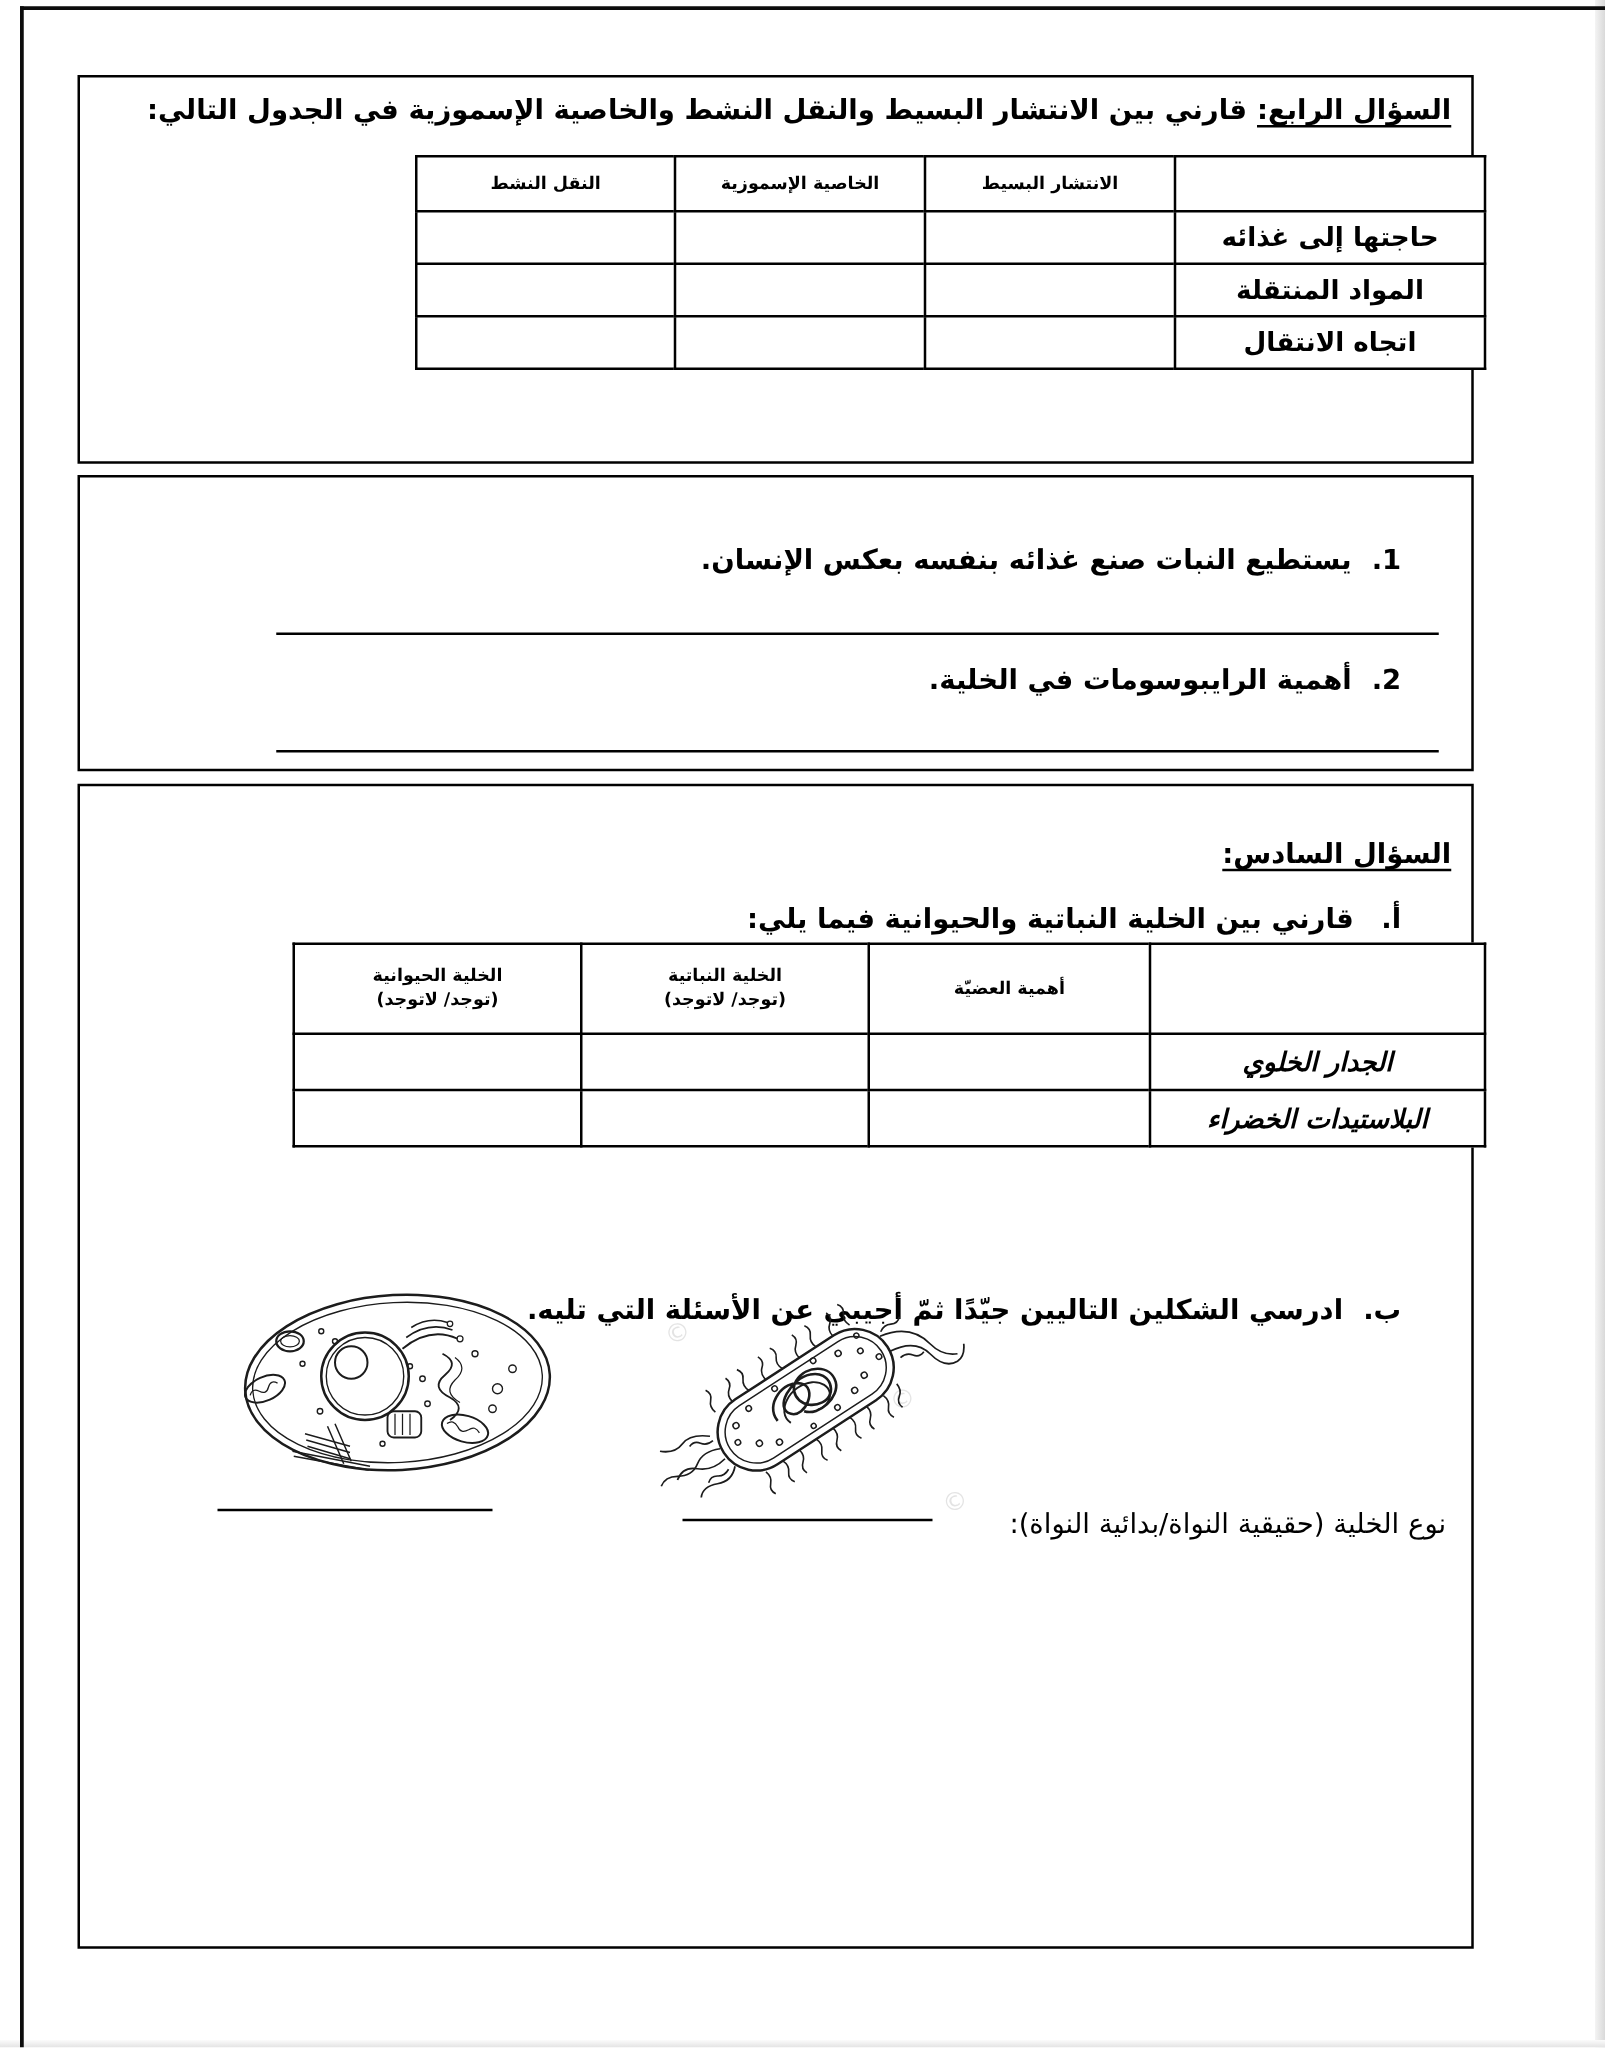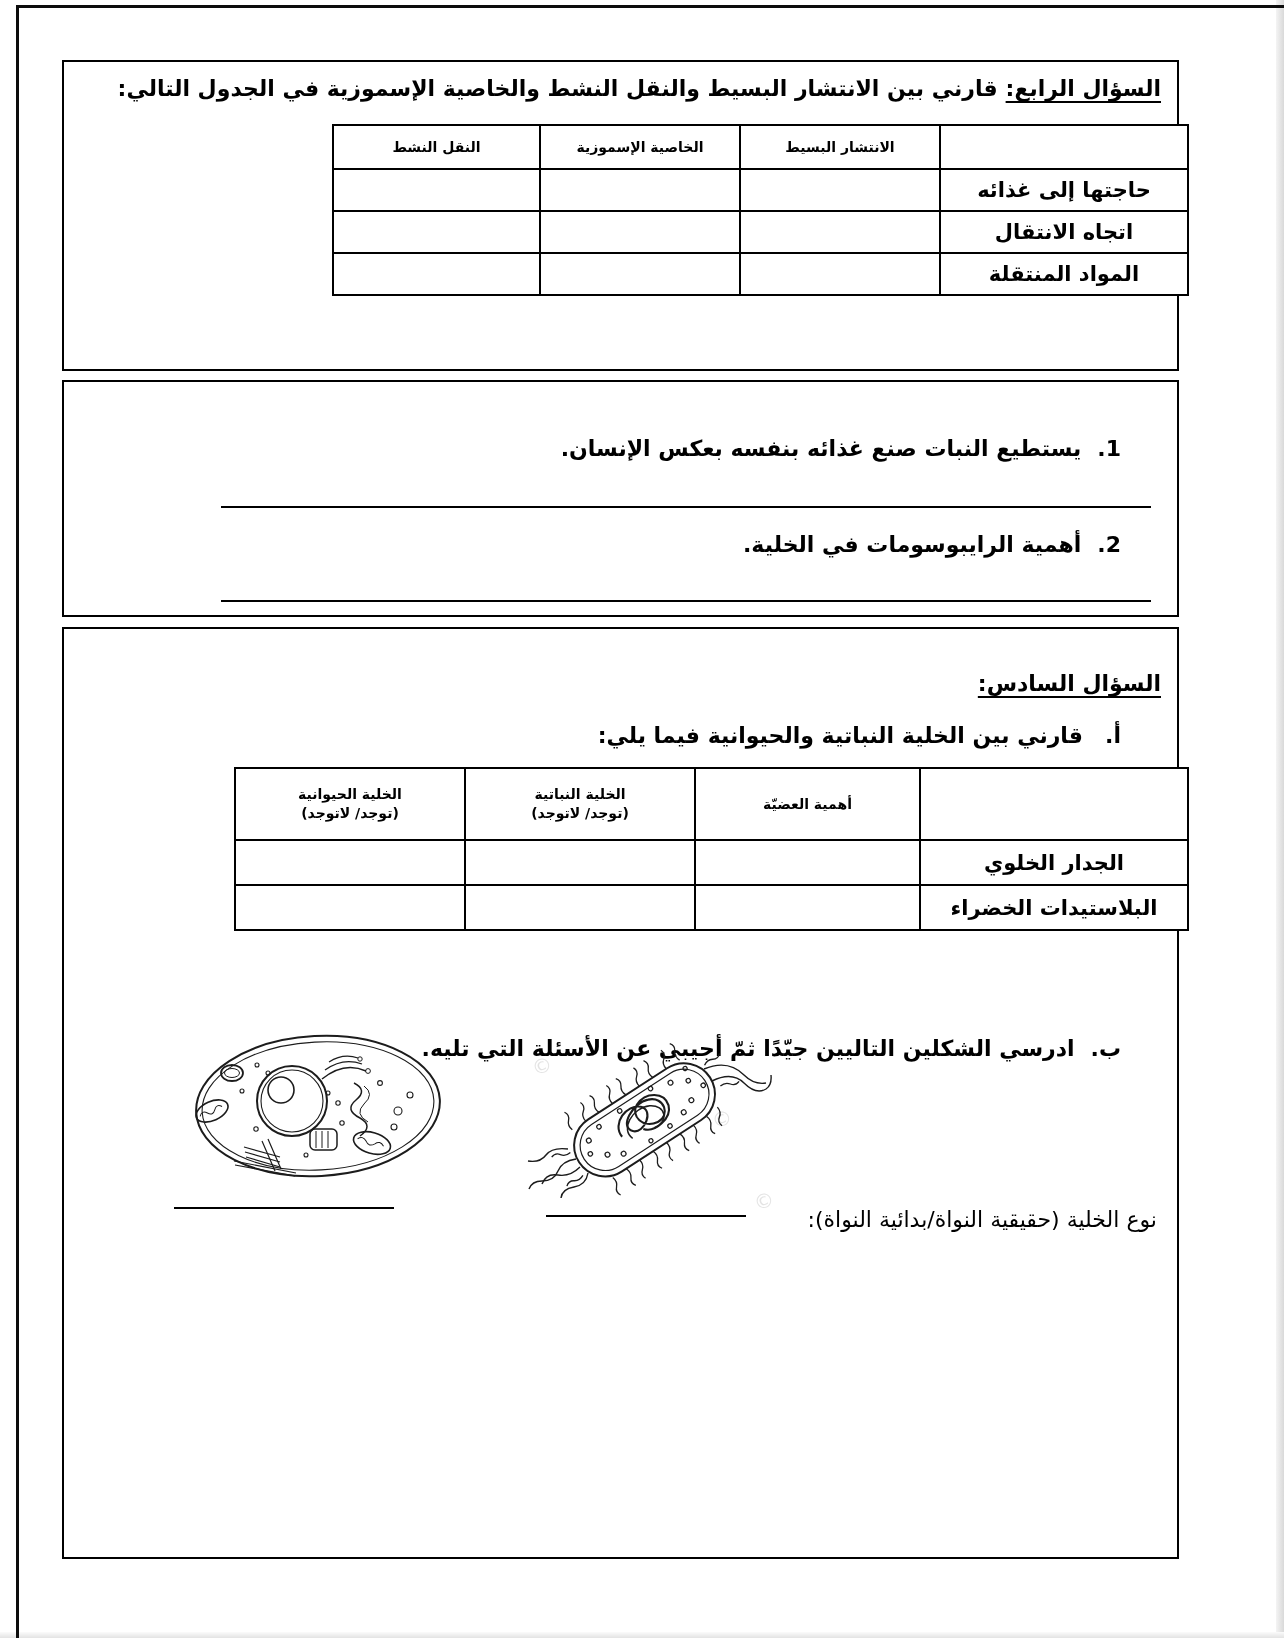--- a/index.html
+++ b/index.html
@@ -78,13 +78,13 @@
       <td></td>
     </tr>
     <tr>
+      <td class="rowhead">المواد المنتقلة</td>
+      <td></td>
+      <td></td>
+      <td></td>
+    </tr>
+    <tr>
       <td class="rowhead">اتجاه الانتقال</td>
-      <td></td>
-      <td></td>
-      <td></td>
-    </tr>
-    <tr>
-      <td class="rowhead">المواد المنتقلة</td>
       <td></td>
       <td></td>
       <td></td>

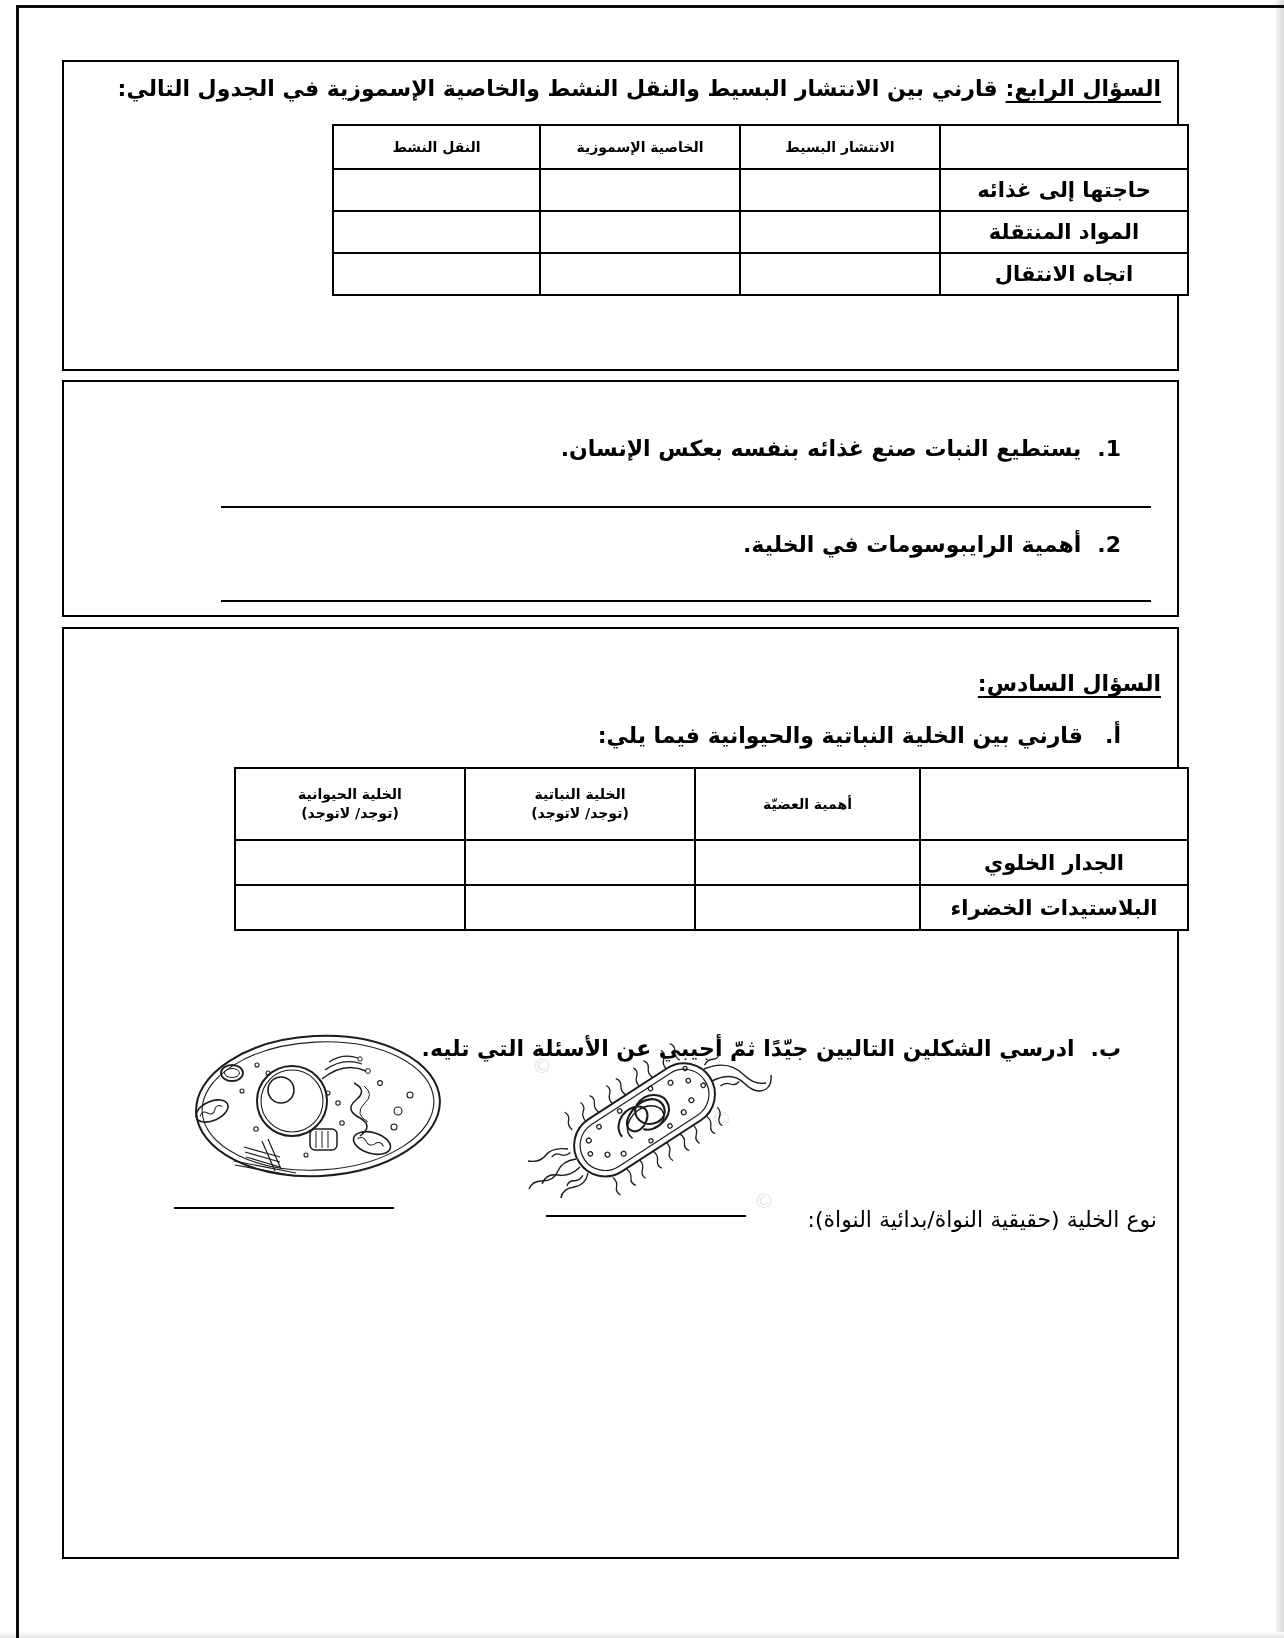--- a/index.html
+++ b/index.html
@@ -31,7 +31,7 @@
   .q4-table th{height:42px;}
   .q4-table td{height:40px;}
 
-  .q6-table{top:138px;right:-12px;width:953px;}
+  .q6-table{top:125px;right:-12px;width:953px;}
   .q6-table th{height:70px;}
   .q6-table td{height:43px;}
 

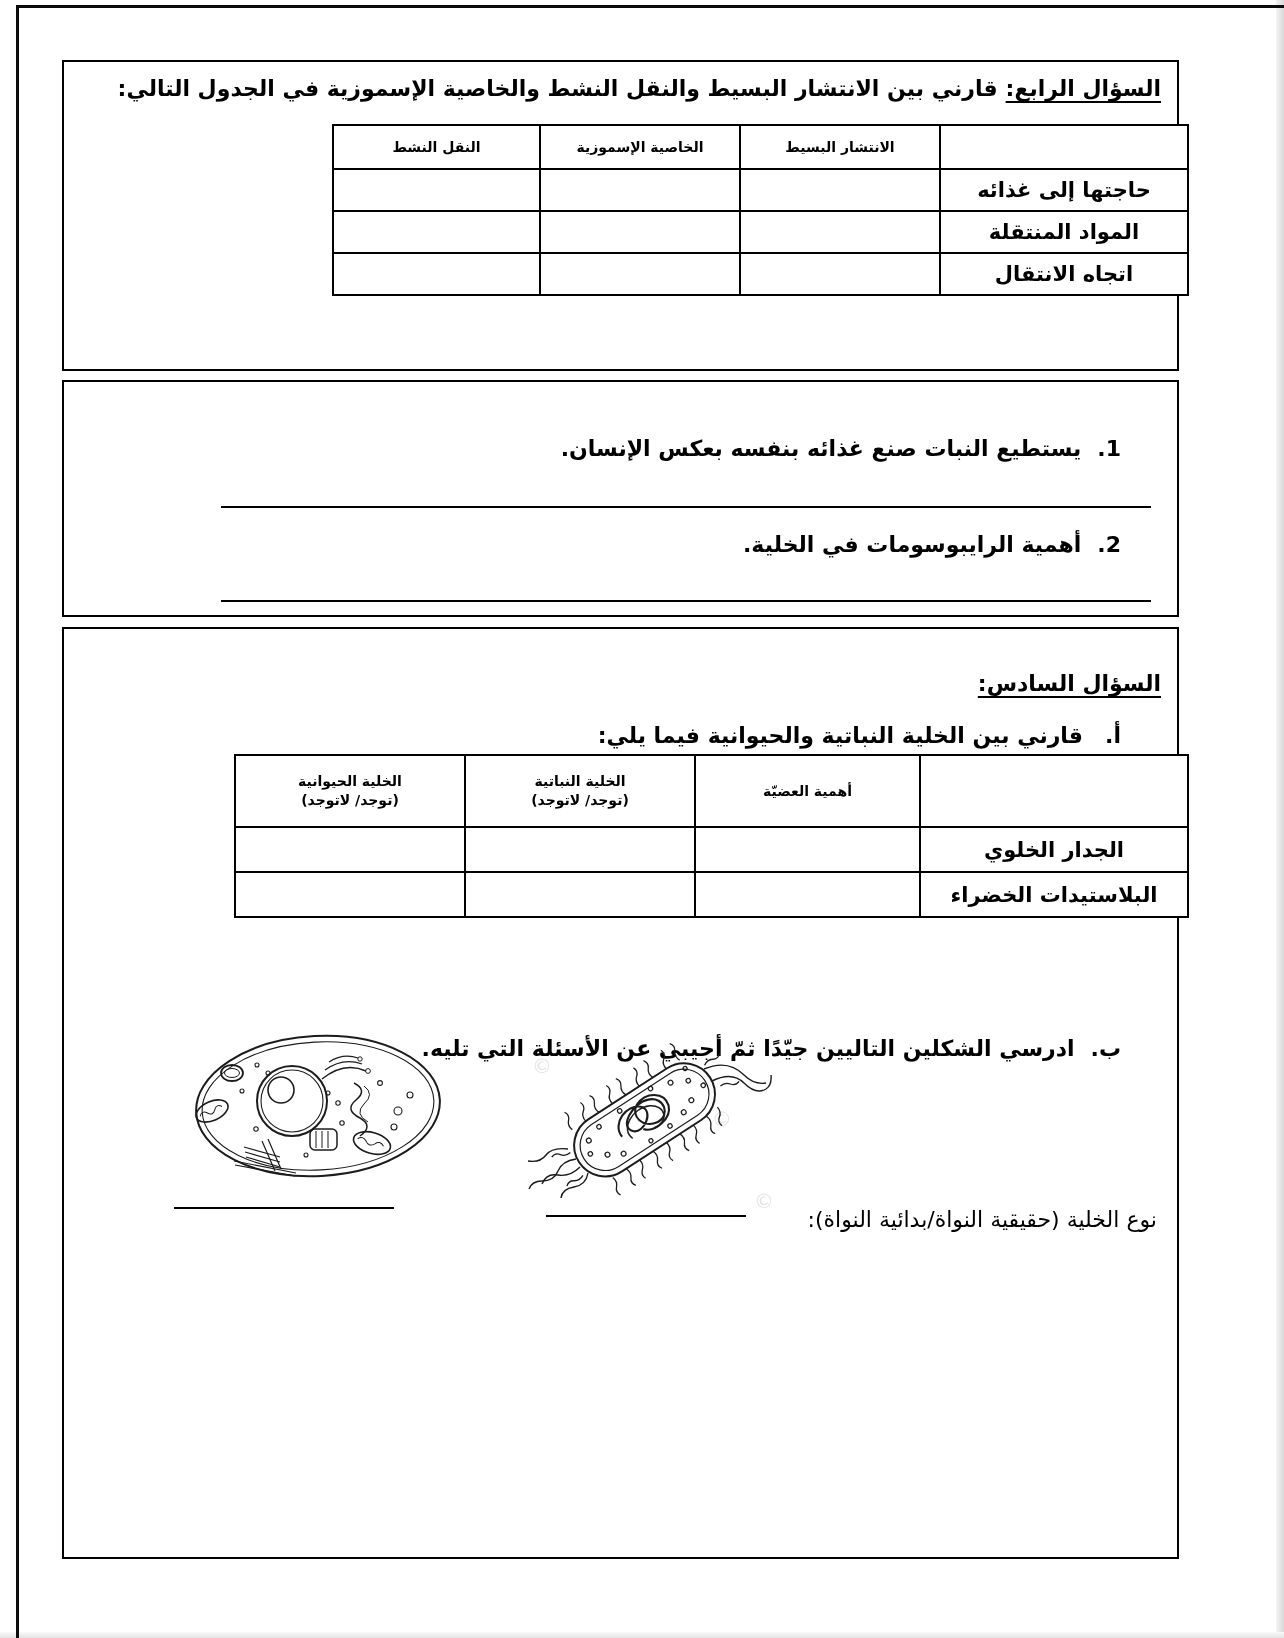--- a/index.html
+++ b/index.html
@@ -33,7 +33,7 @@
 
   .q6-table{top:125px;right:-12px;width:953px;}
   .q6-table th{height:70px;}
-  .q6-table td{height:43px;}
+  .q6-table td{height:43px;font-style:italic;}
 
   .item-line{position:absolute;display:flex;gap:16px;font-size:22px;font-weight:bold;white-space:nowrap;margin:0;}
   .item-num{min-width:22px;}

